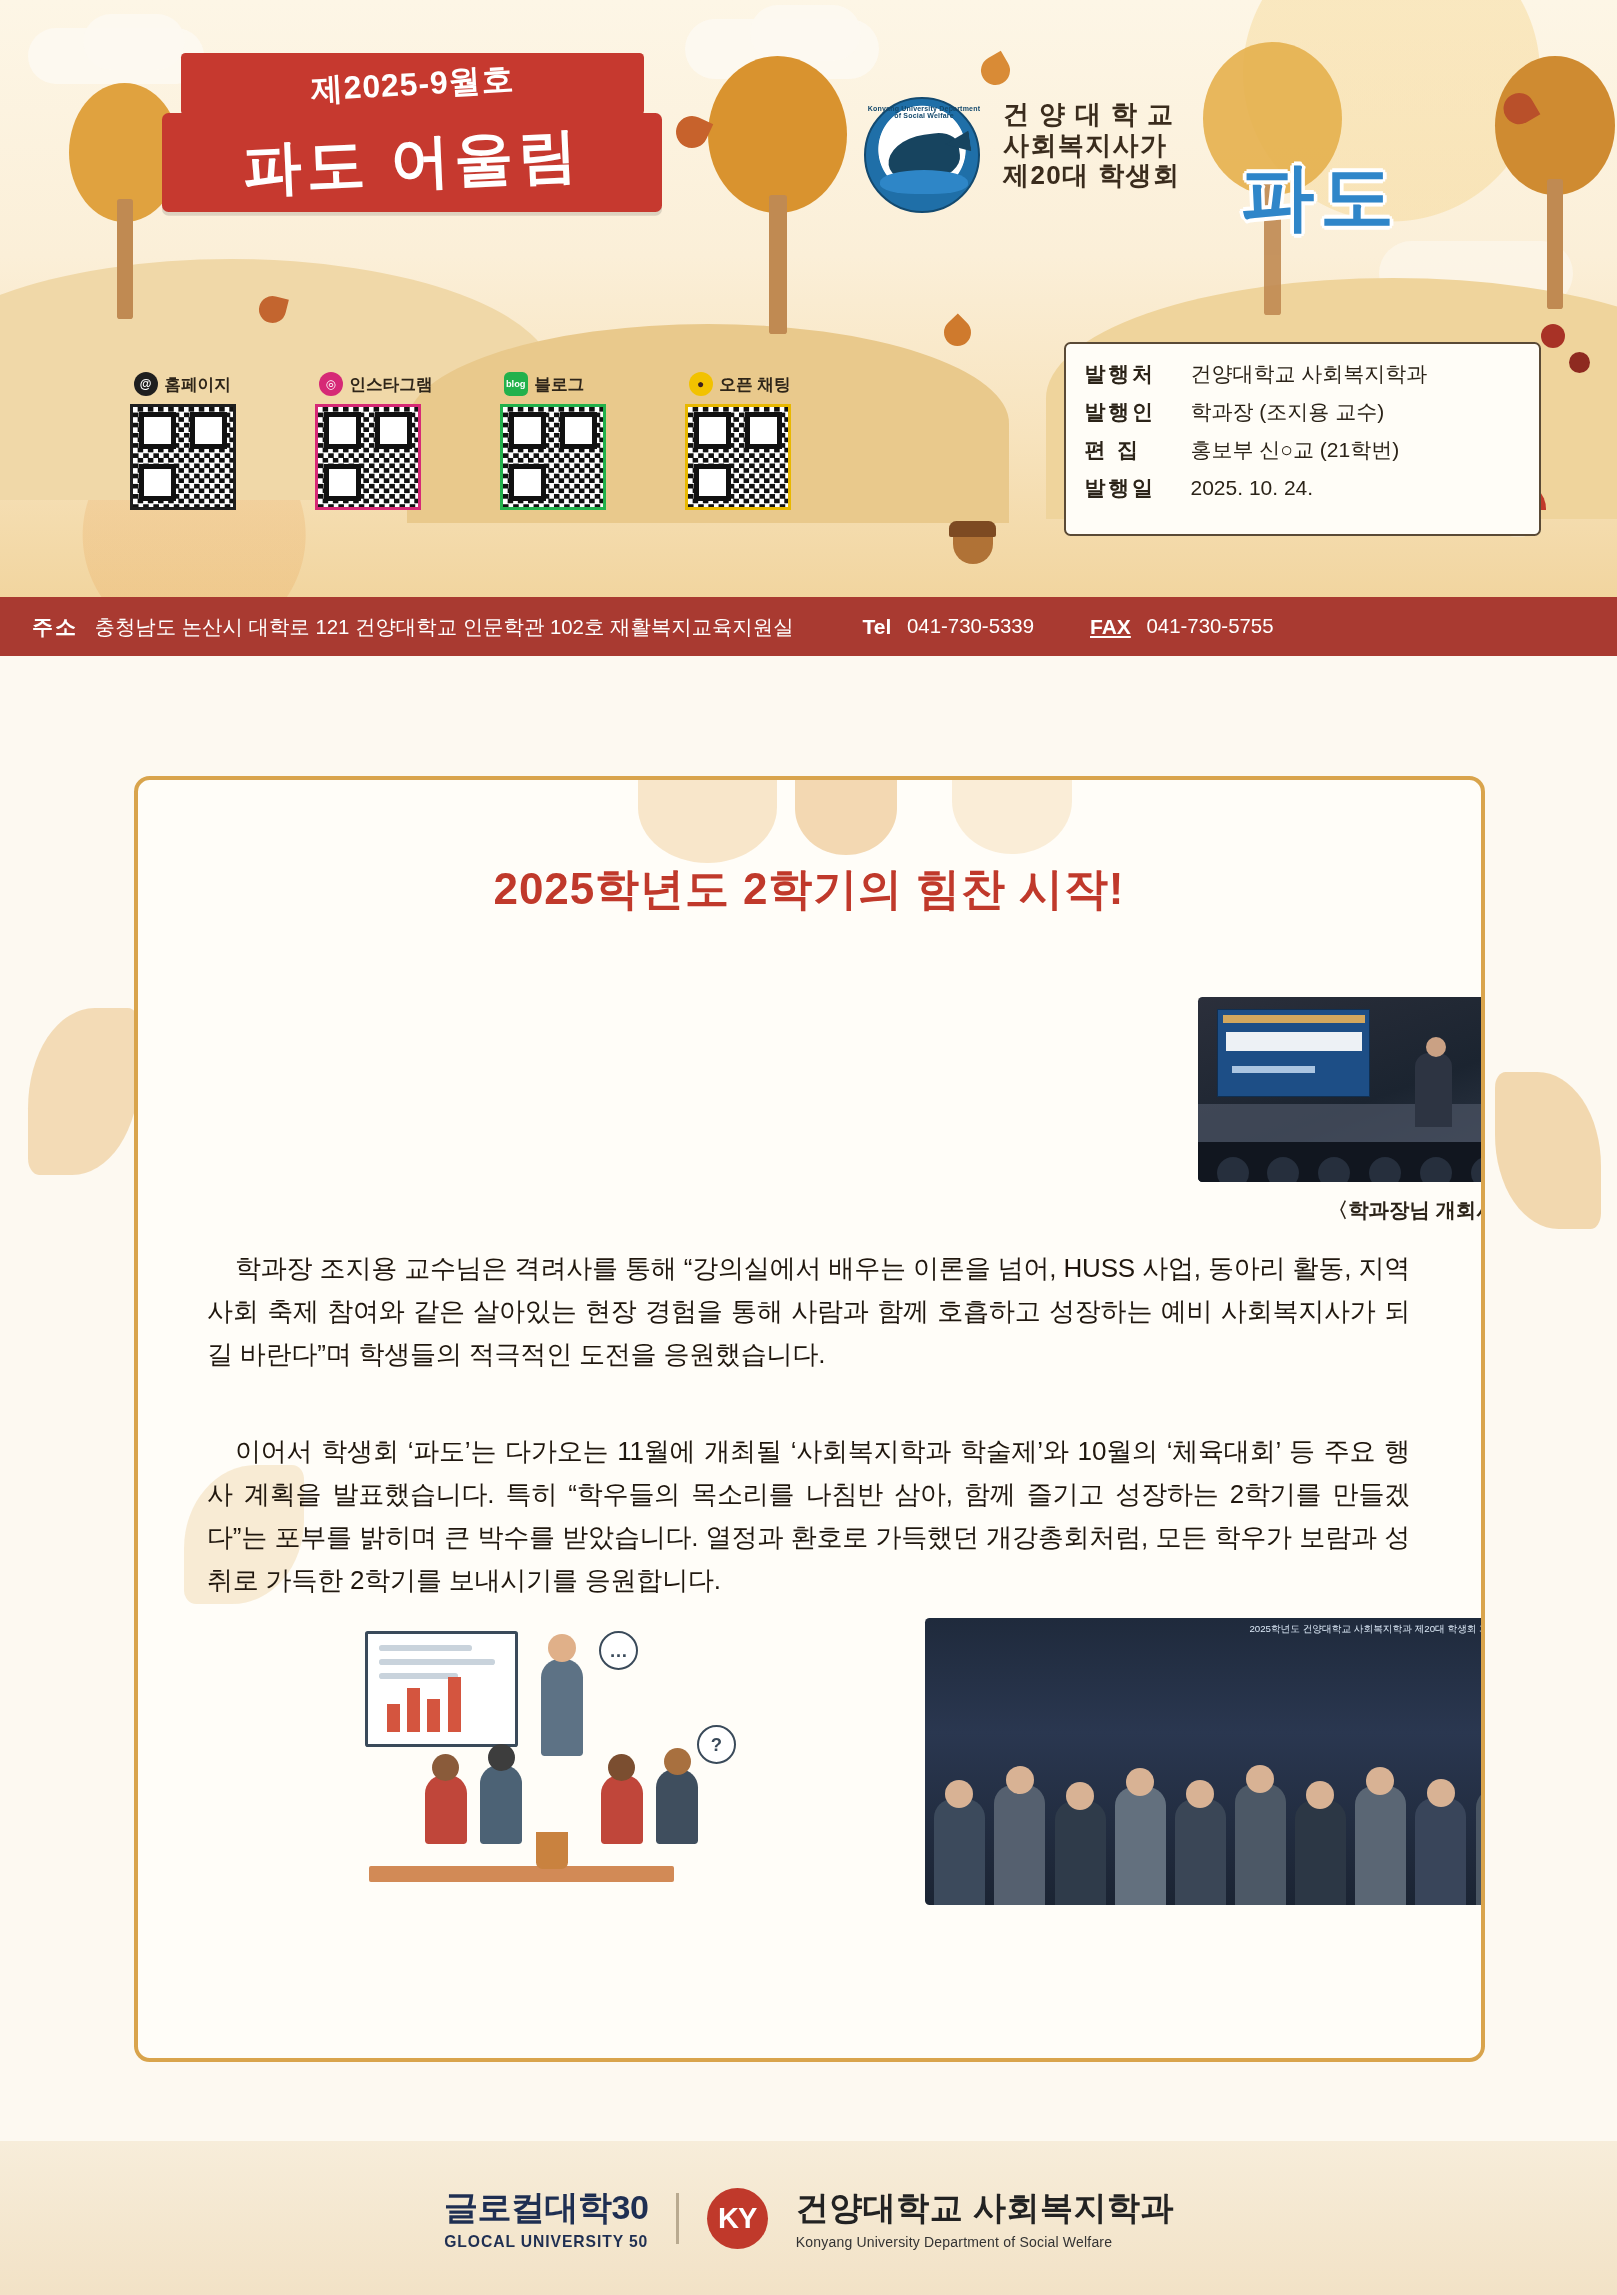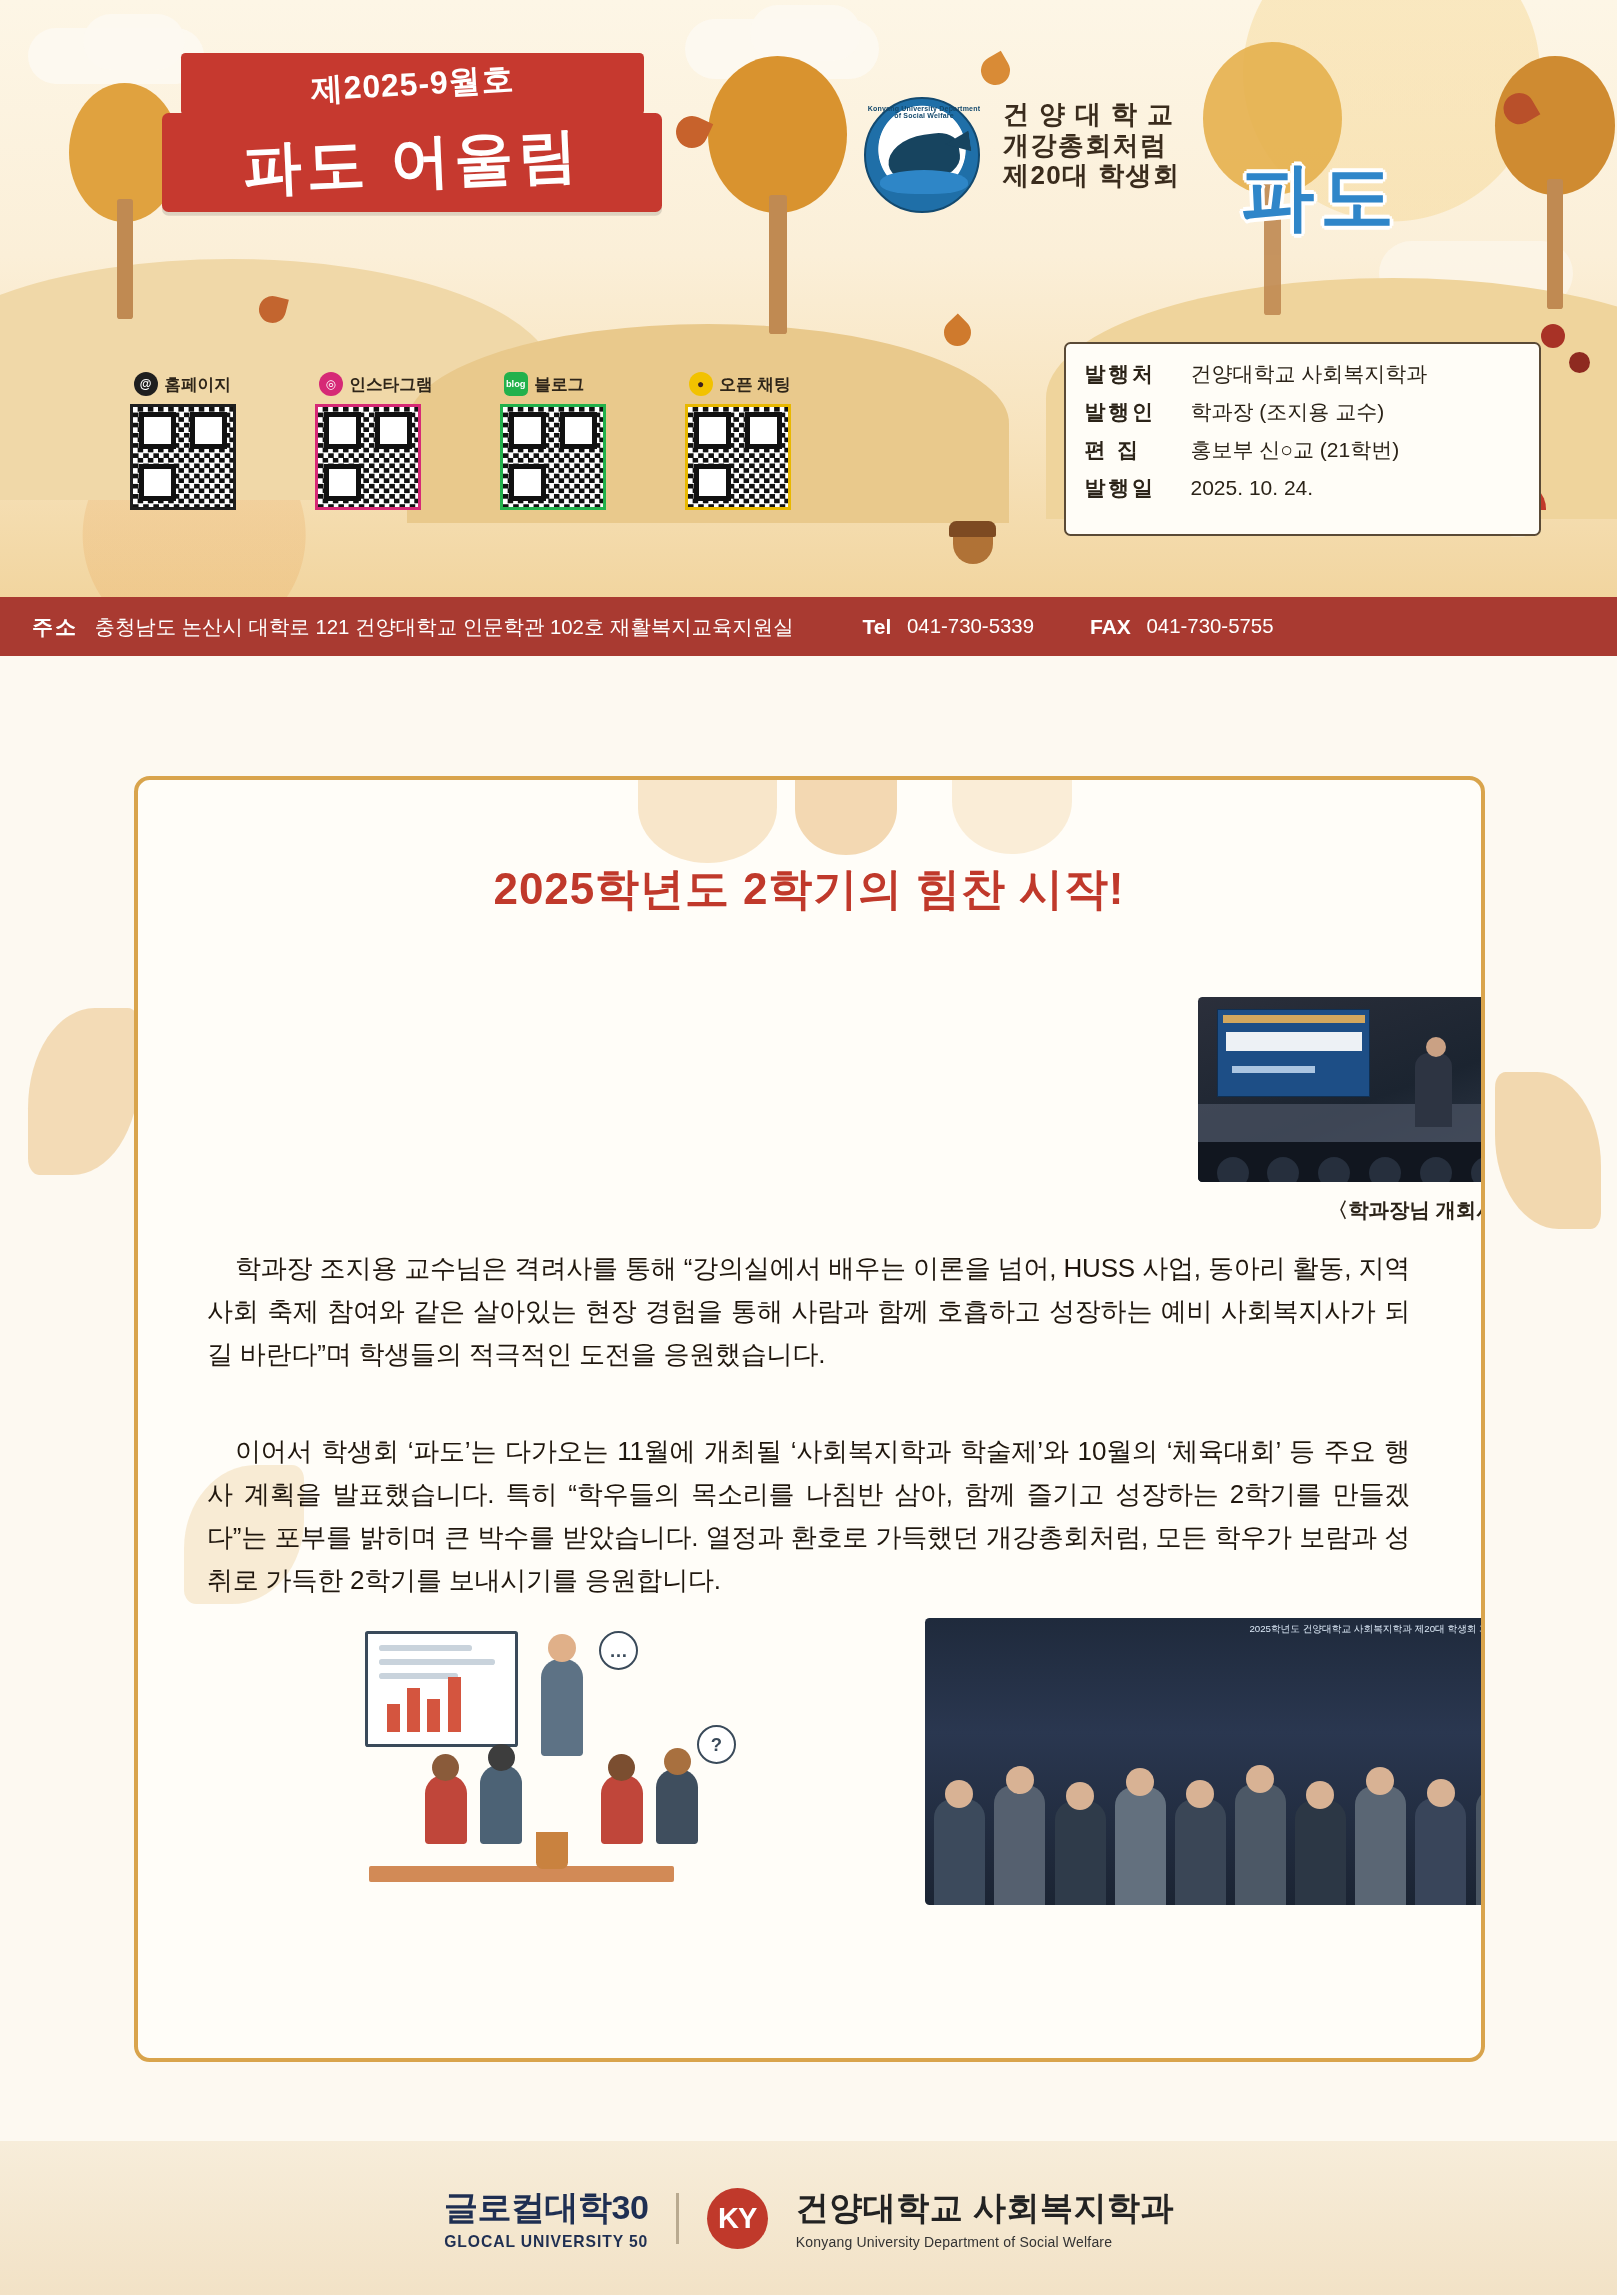--- a/index.html
+++ b/index.html
@@ -319,7 +319,7 @@
       <div class="wave"></div>
     </div>
     <div class="dept-lines" style="white-space:pre-line;">건 양 대 학 교
-개강총회처럼
+사회복지사가
 제20대 학생회</div>
     <div class="pado-logo">파도</div>
 

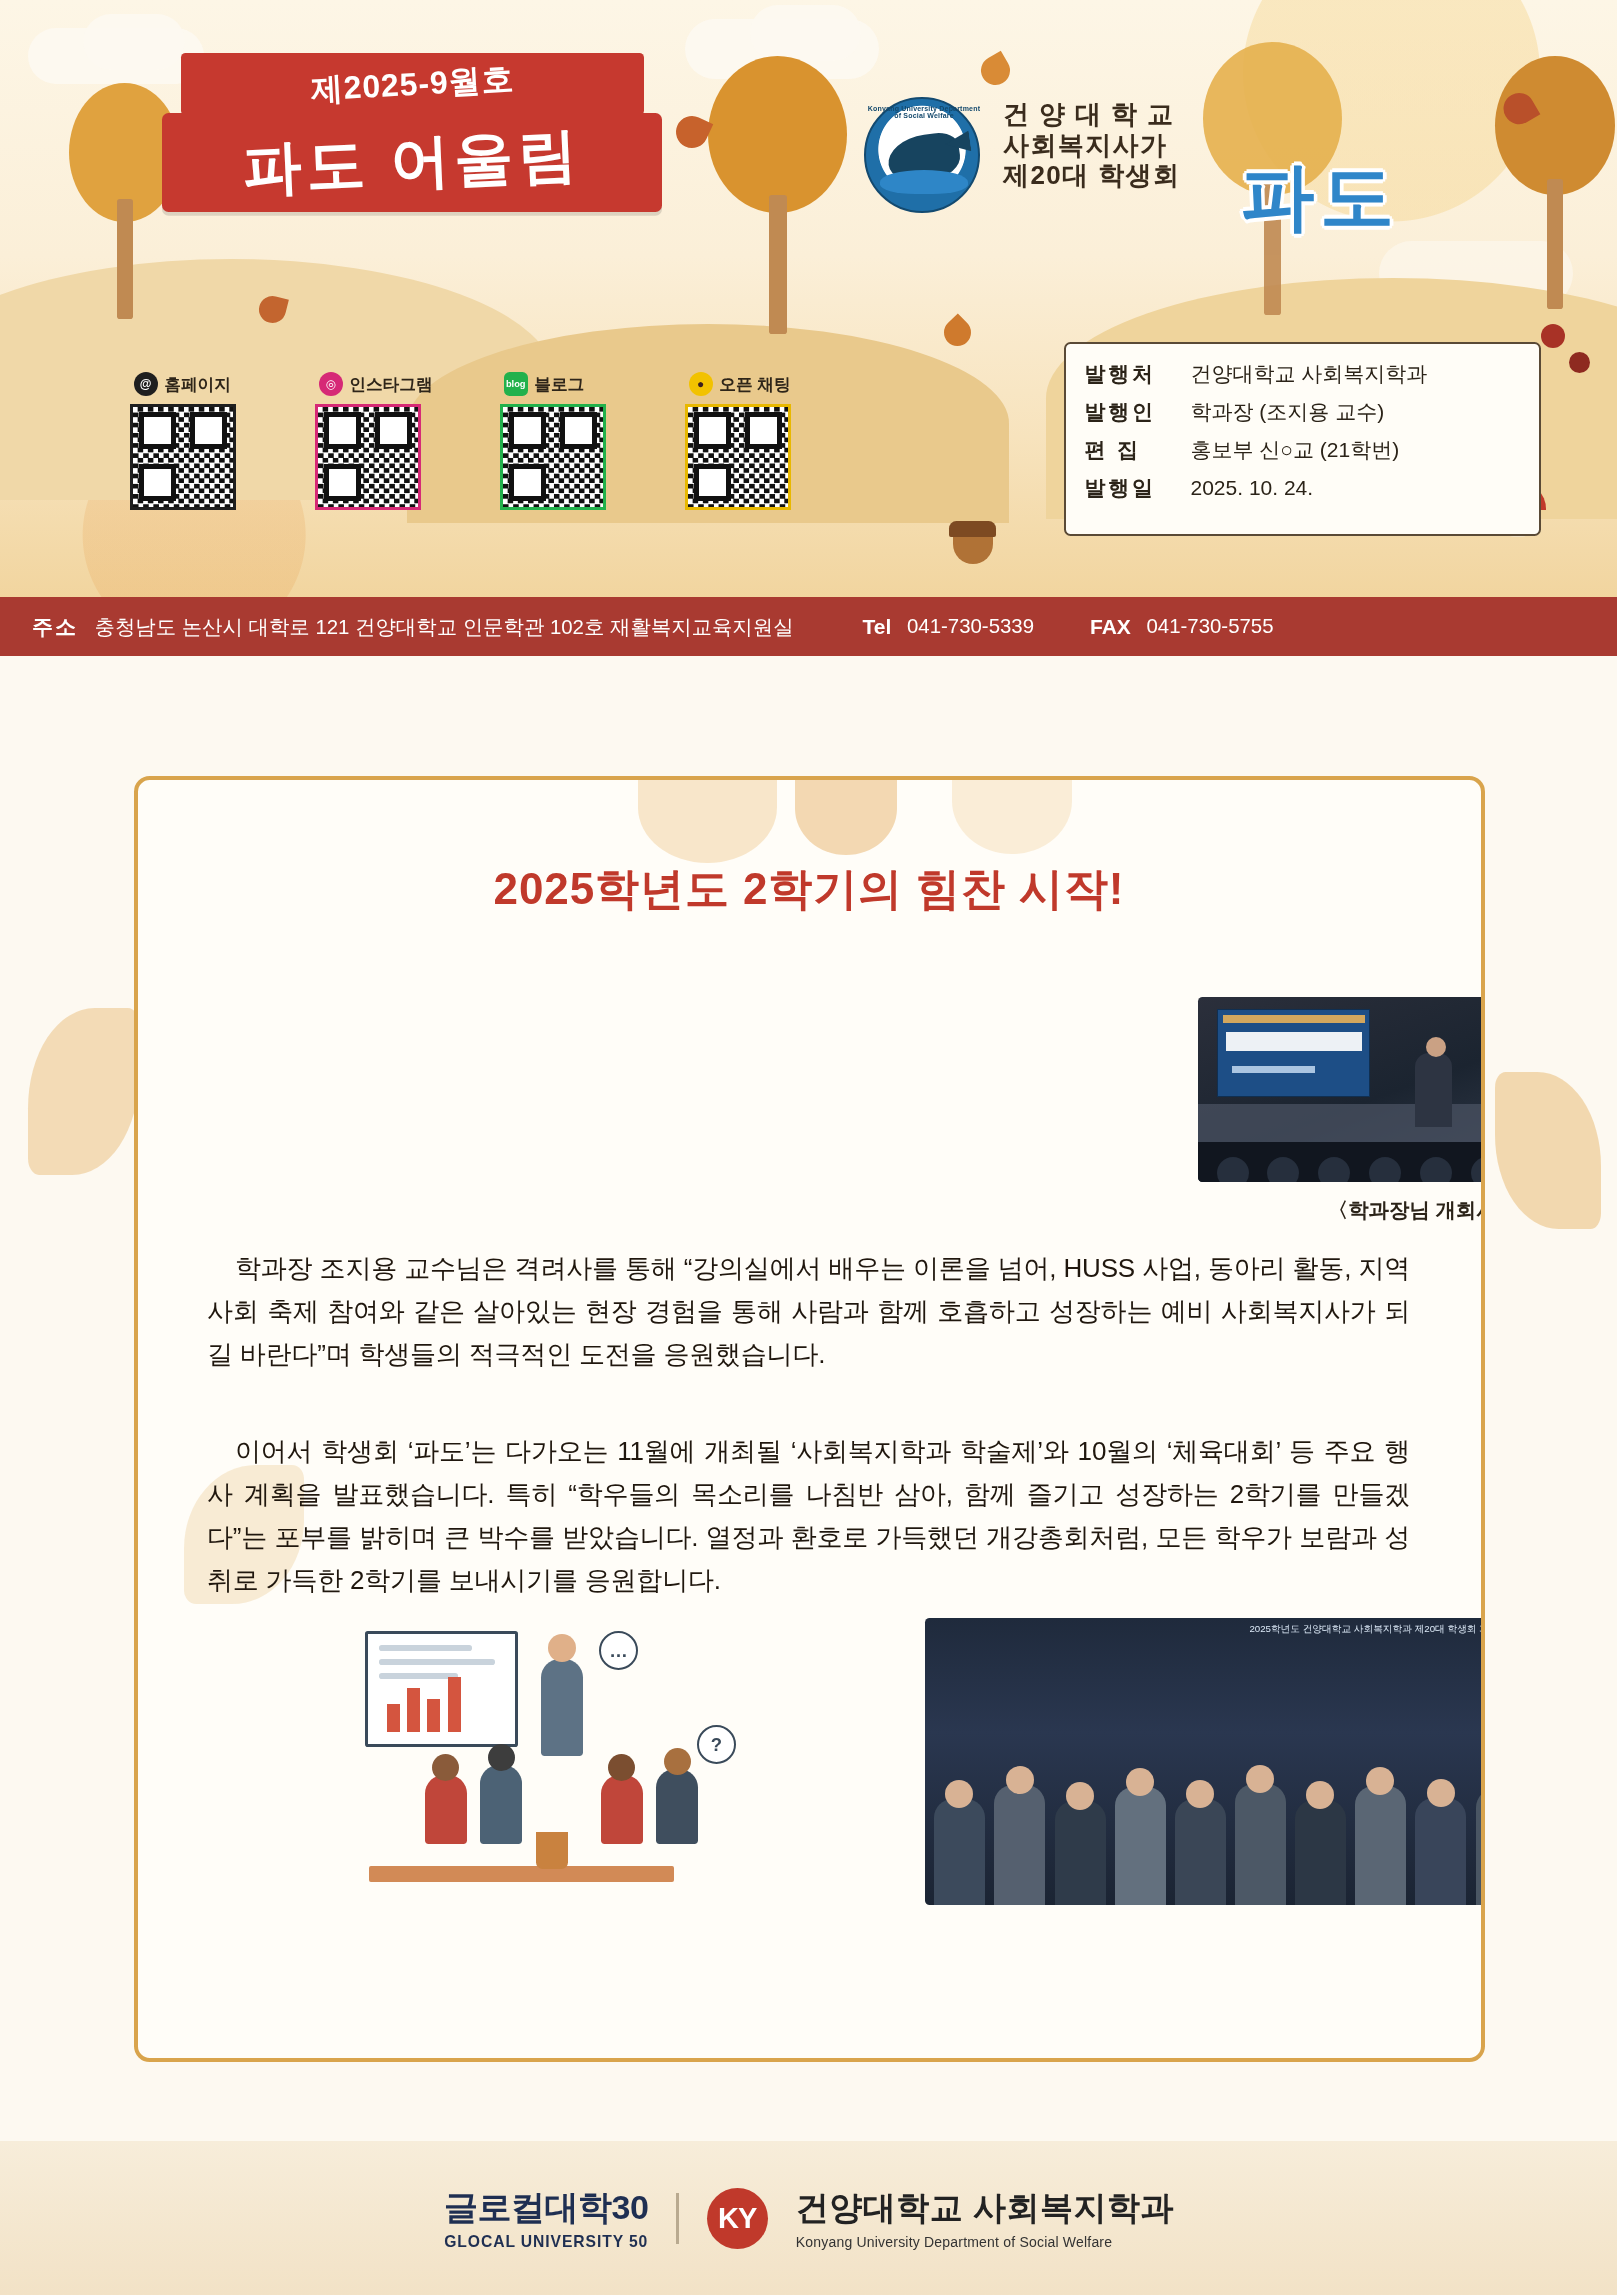--- a/index.html
+++ b/index.html
@@ -150,7 +150,7 @@
   .addr-val{font-size:20.4px;margin-left:16.7px;}
   .addr-tel-label{font-weight:bold;font-size:21px;margin-left:69px;}
   .addr-tel{font-size:20.4px;margin-left:15.7px;}
-  .addr-fax-label{font-weight:bold;font-size:21px;margin-left:56px;}
+  .addr-fax-label{font-weight:bold;font-size:21px;margin-left:56px;text-decoration:underline;}
   .addr-fax{font-size:20.4px;margin-left:15.7px;}
 
   

